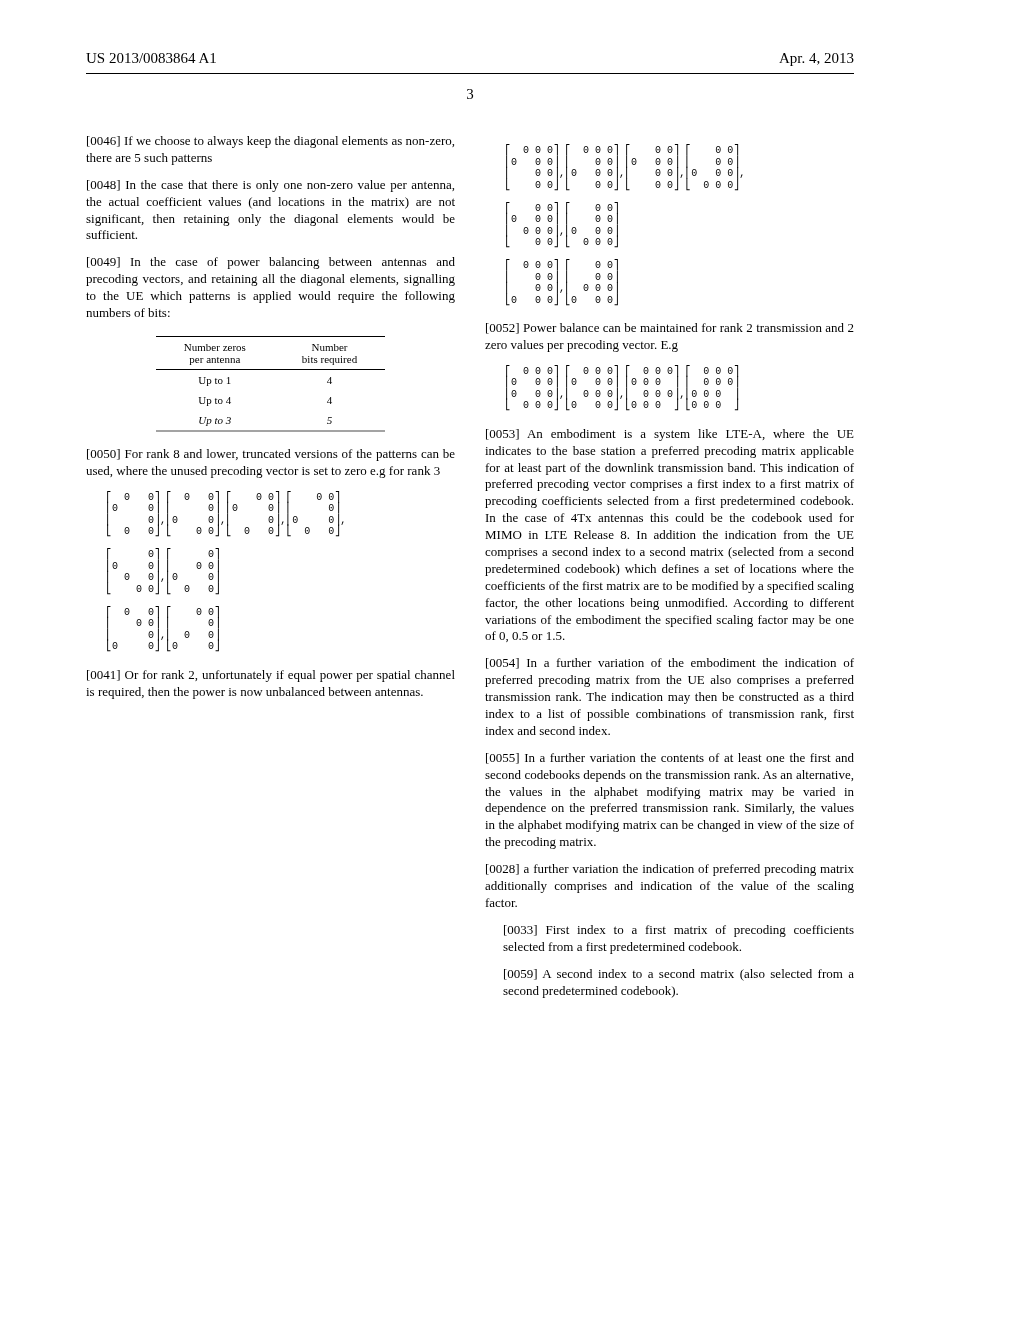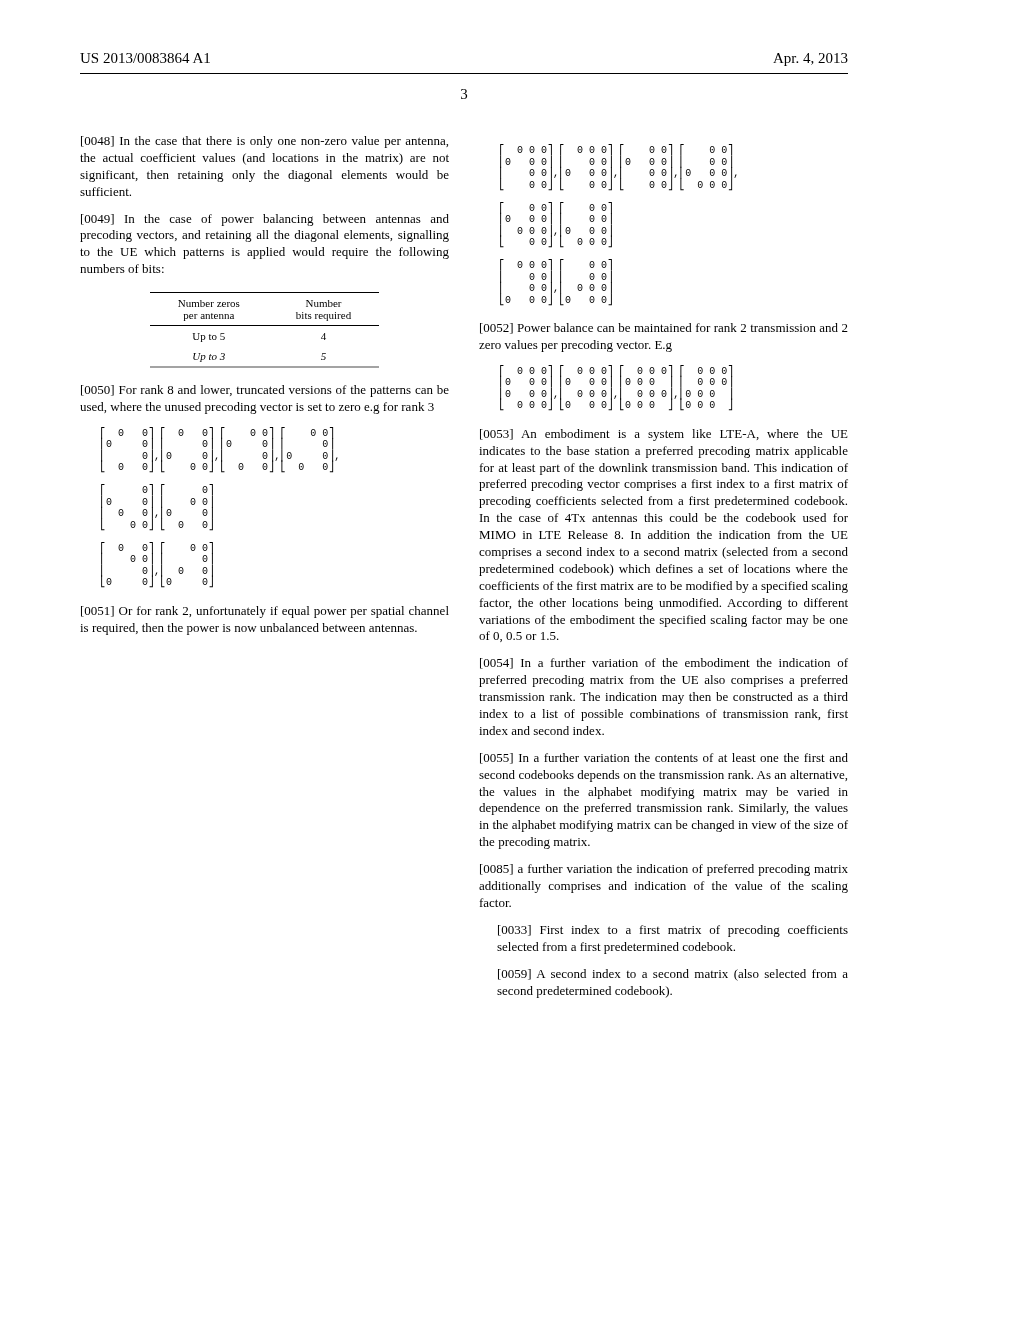--- a/index.html
+++ b/index.html
@@ -15,6 +15,7 @@
     width: 928px;
     padding: 50px 80px 40px 80px;
     box-sizing: border-box;
+    margin-left: 6px;
   }
   .header {
     display: flex;

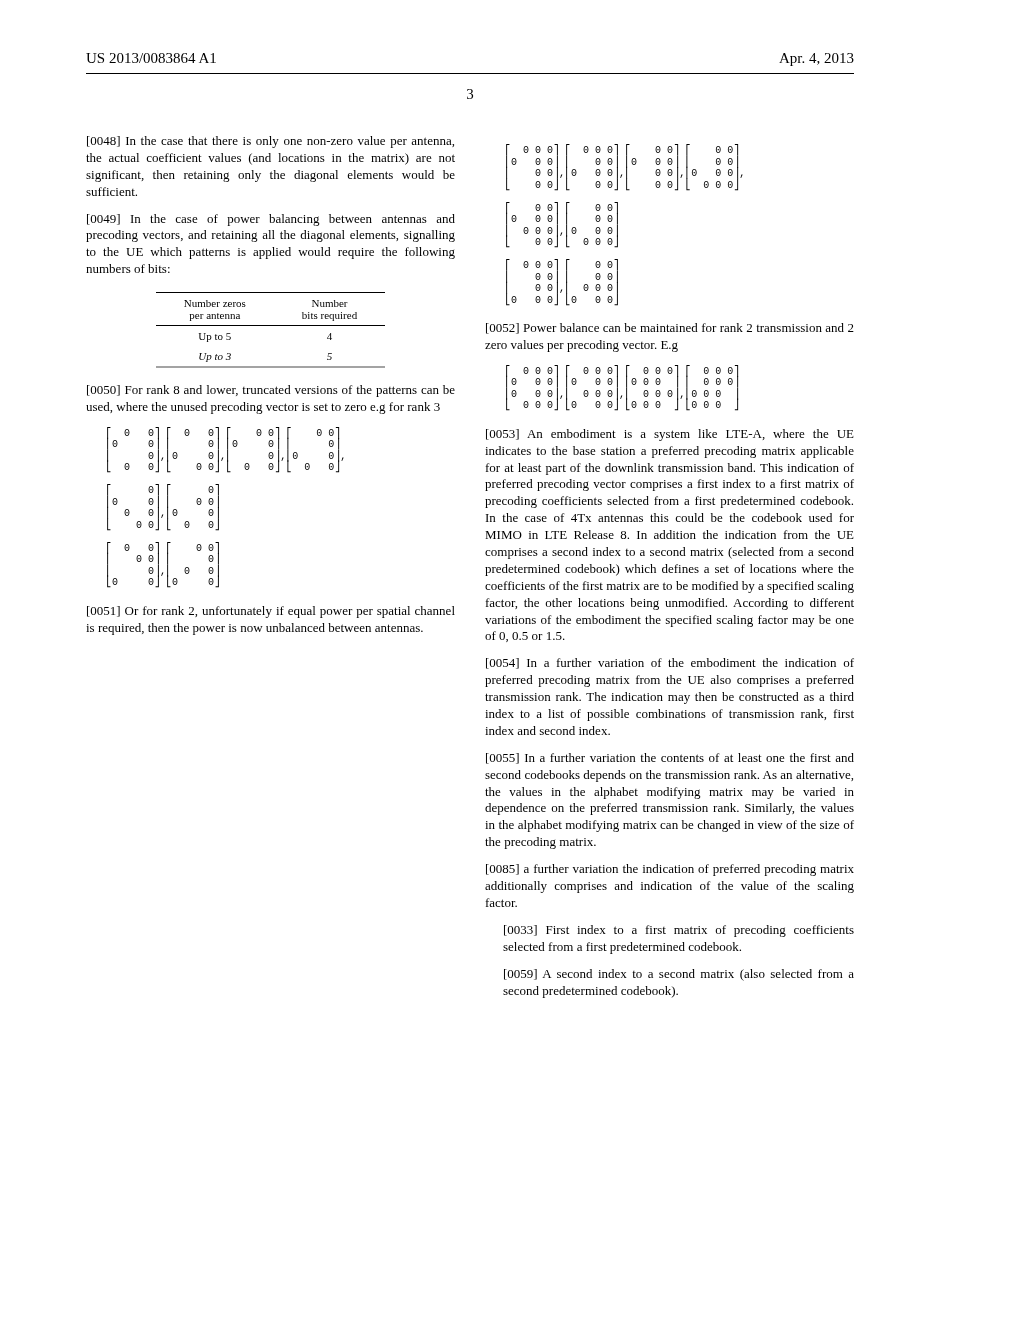--- a/index.html
+++ b/index.html
@@ -90,6 +90,7 @@
 
     <div class="col">
 
+      <p class="para">[0046]   If we choose to always keep the diagonal elements as non-zero, there are 5 such patterns</p>
 
 
       <p class="para">[0048]   In the case that there is only one non-zero value per antenna, the actual coefficient values (and locations in the matrix) are not significant, then retaining only the diagonal elements would be sufficient.</p>

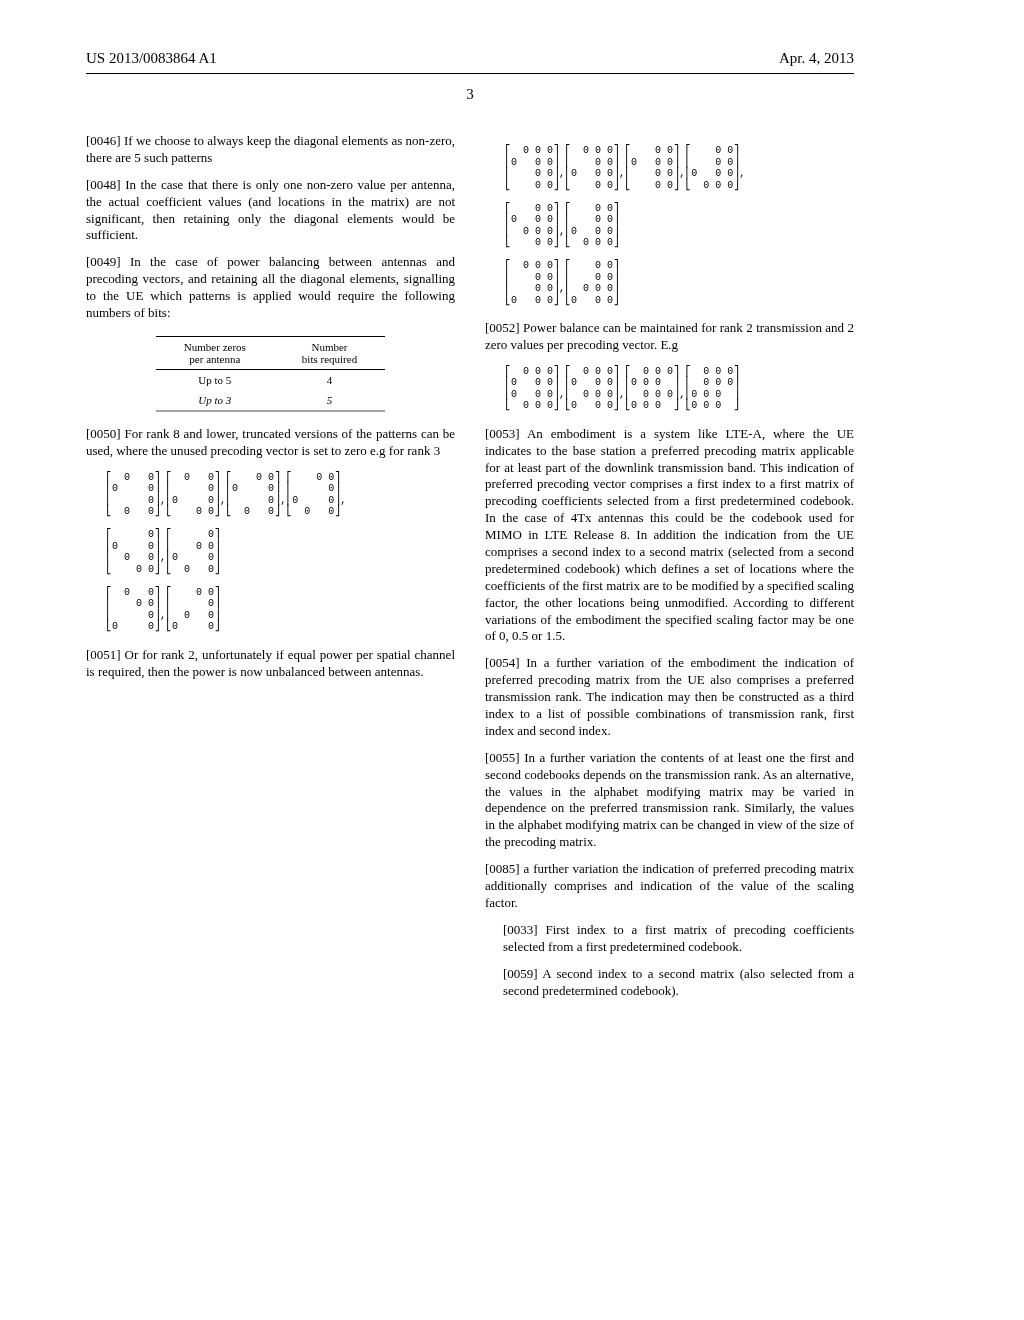--- a/index.html
+++ b/index.html
@@ -107,6 +107,10 @@
         </thead>
         <tbody>
           <tr>
+            <td>Up to 1</td>
+            <td>4</td>
+          </tr>
+          <tr>
             <td>Up to 5</td>
             <td>4</td>
           </tr>

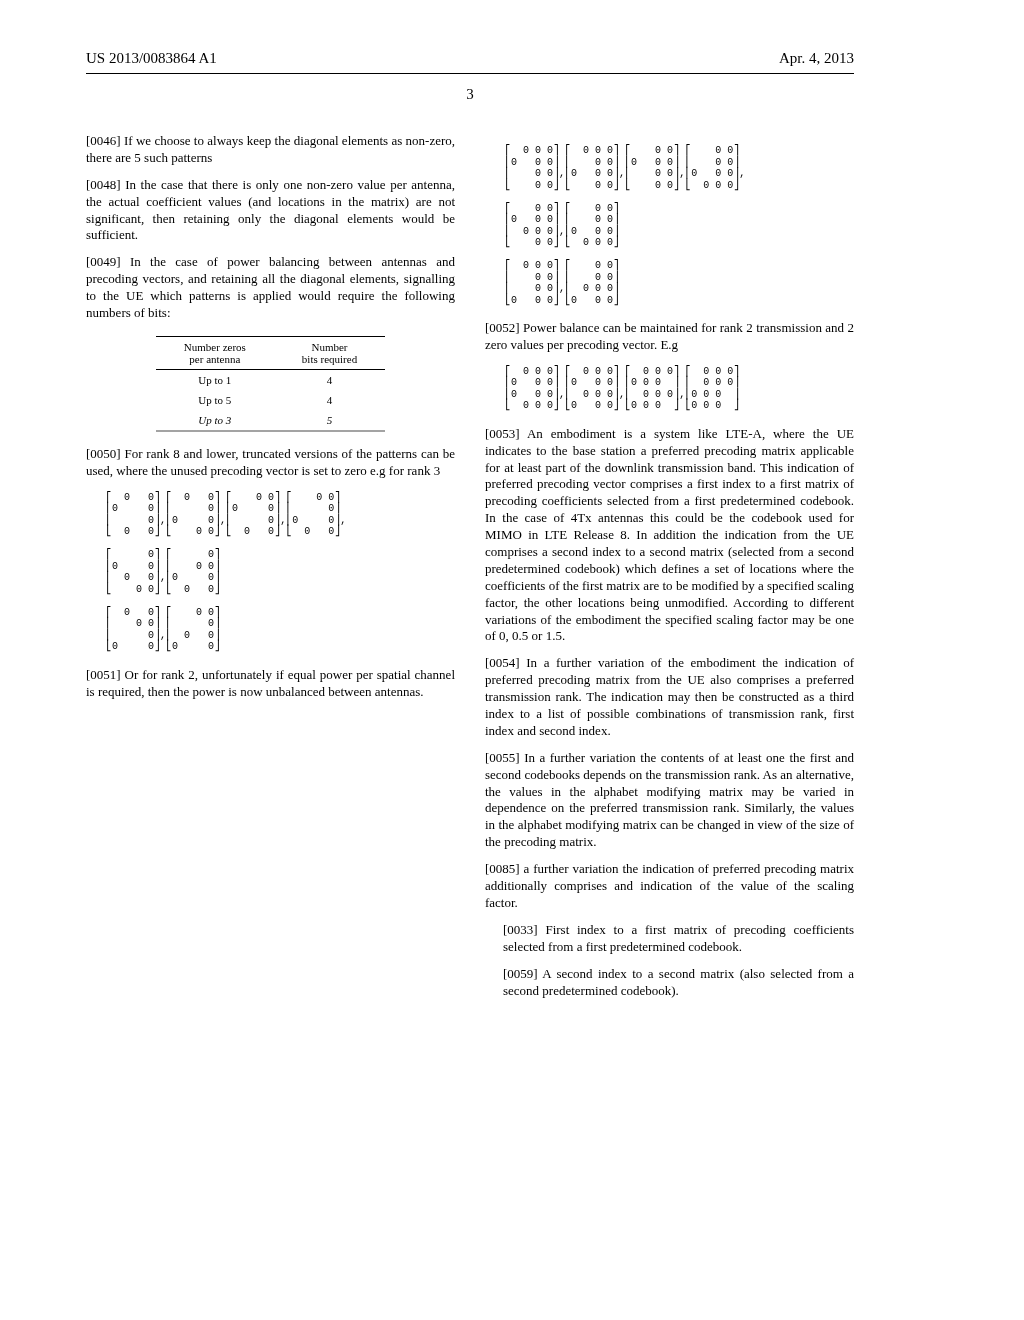--- a/index.html
+++ b/index.html
@@ -111,7 +111,7 @@
             <td>4</td>
           </tr>
           <tr>
-            <td>Up to 5</td>
+            <td>Up to 4</td>
             <td>4</td>
           </tr>
           <tr>

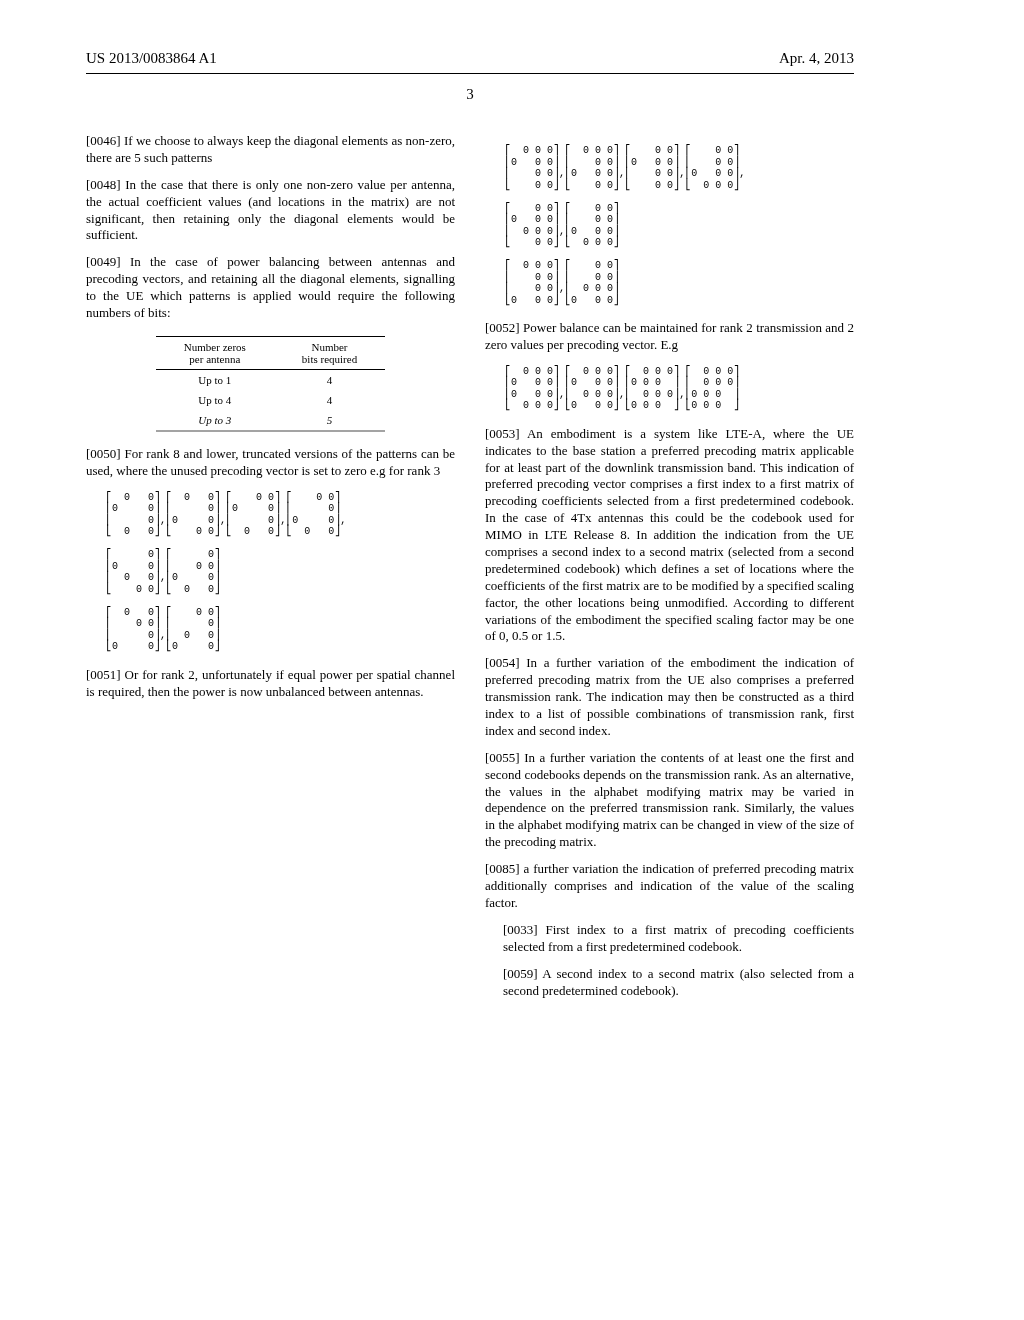--- a/index.html
+++ b/index.html
@@ -138,7 +138,7 @@
 ⎢      0⎥,⎢  0   0⎥
 ⎣0     0⎦ ⎣0     0⎦</div>
 
-      <p class="para">[0051]   Or for rank 2, unfortunately if equal power per spatial channel is required, then the power is now unbalanced between antennas.</p>
+      <p class="para">[0041]   Or for rank 2, unfortunately if equal power per spatial channel is required, then the power is now unbalanced between antennas.</p>
 
     </div>
 

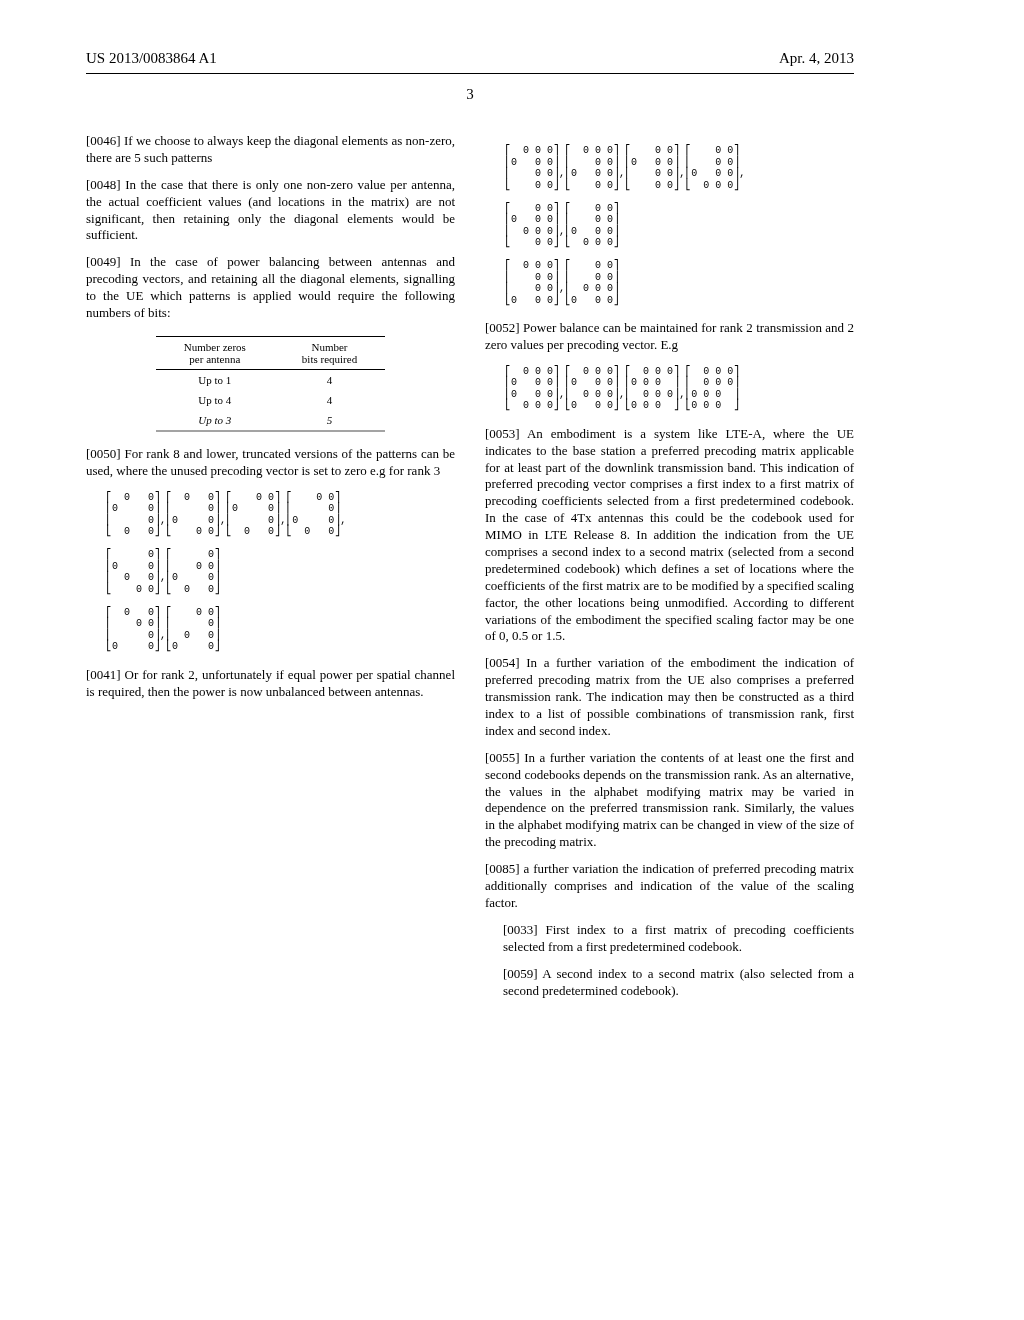--- a/index.html
+++ b/index.html
@@ -169,7 +169,7 @@
       <p class="para">[0053]   An embodiment is a system like LTE-A, where the UE indicates to the base station a preferred precoding matrix applicable for at least part of the downlink transmission band. This indication of preferred precoding vector comprises a first index to a first matrix of precoding coefficients selected from a first predetermined codebook. In the case of 4Tx antennas this could be the codebook used for MIMO in LTE Release 8. In addition the indication from the UE comprises a second index to a second matrix (selected from a second predetermined codebook) which defines a set of locations where the coefficients of the first matrix are to be modified by a specified scaling factor, the other locations being unmodified. According to different variations of the embodiment the specified scaling factor may be one of 0, 0.5 or 1.5.</p>
       <p class="para">[0054]   In a further variation of the embodiment the indication of preferred precoding matrix from the UE also comprises a preferred transmission rank. The indication may then be constructed as a third index to a list of possible combinations of transmission rank, first index and second index.</p>
       <p class="para">[0055]   In a further variation the contents of at least one the first and second codebooks depends on the transmission rank. As an alternative, the values in the alphabet modifying matrix may be varied in dependence on the preferred transmission rank. Similarly, the values in the alphabet modifying matrix can be changed in view of the size of the precoding matrix.</p>
-      <p class="para">[0085]   a further variation the indication of preferred precoding matrix additionally comprises and indication of the value of the scaling factor.</p>
+      <p class="para">[0028]   a further variation the indication of preferred precoding matrix additionally comprises and indication of the value of the scaling factor.</p>
       <p class="para indent">[0033]   First index to a first matrix of precoding coefficients selected from a first predetermined codebook.</p>
       <p class="para indent">[0059]   A second index to a second matrix (also selected from a second predetermined codebook).</p>
 

